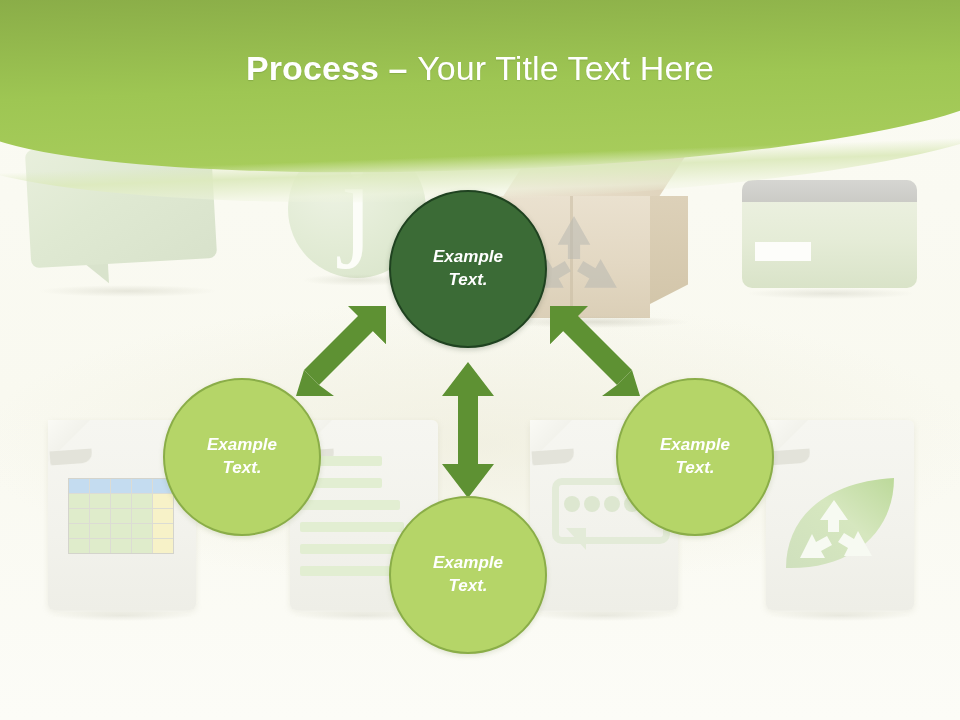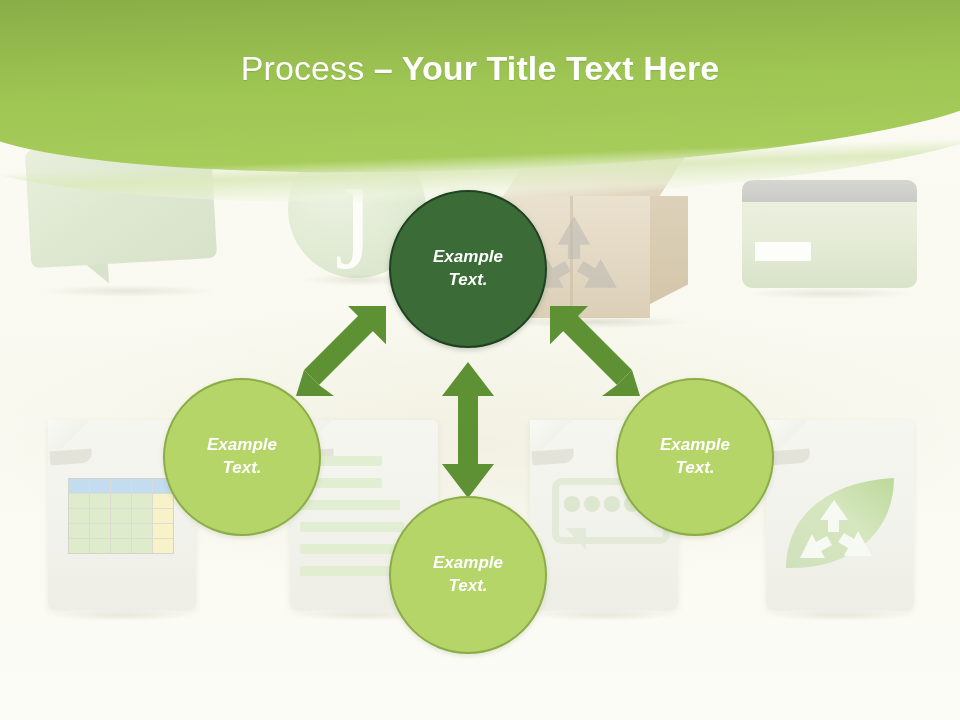--- a/index.html
+++ b/index.html
@@ -73,7 +73,7 @@
     white-space: nowrap;
     text-shadow: 0 1px 1px rgba(80,110,40,0.25);
   }
-  .slide-title .t-bold { font-weight: normal; }
+  .slide-title .t-bold { font-weight: bold; }
   .slide-title .t-dash { font-weight: bold; }
   .slide-title .t-rest { font-weight: bold; }
 

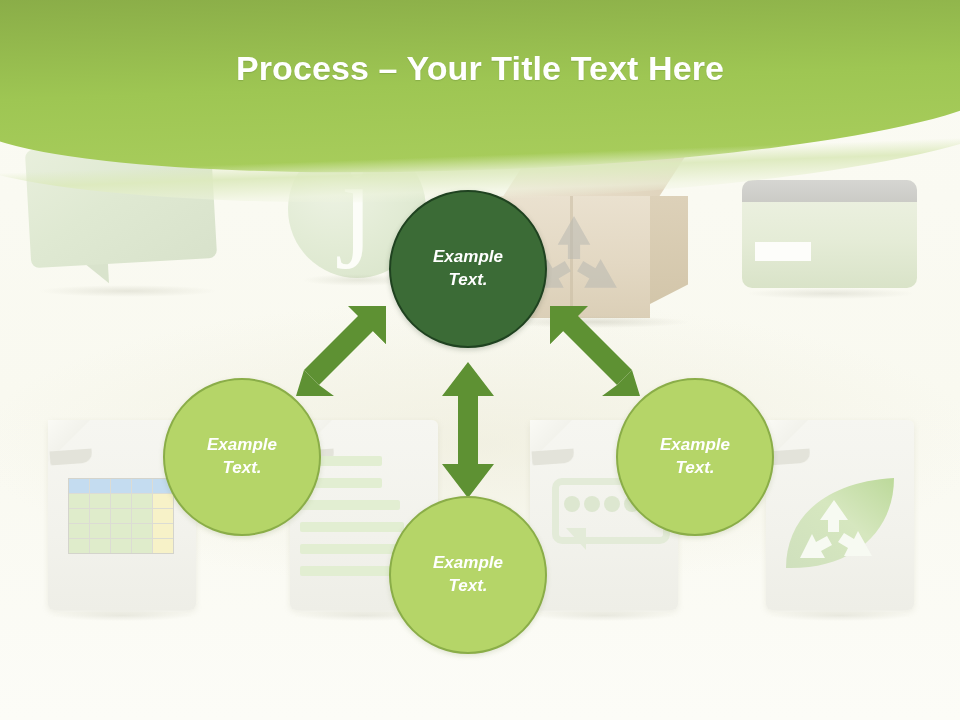--- a/index.html
+++ b/index.html
@@ -75,7 +75,7 @@
   }
   .slide-title .t-bold { font-weight: bold; }
   .slide-title .t-dash { font-weight: bold; }
-  .slide-title .t-rest { font-weight: bold; }
+  .slide-title .t-rest { font-weight: normal; }
 
   
   .art { position: absolute; }

